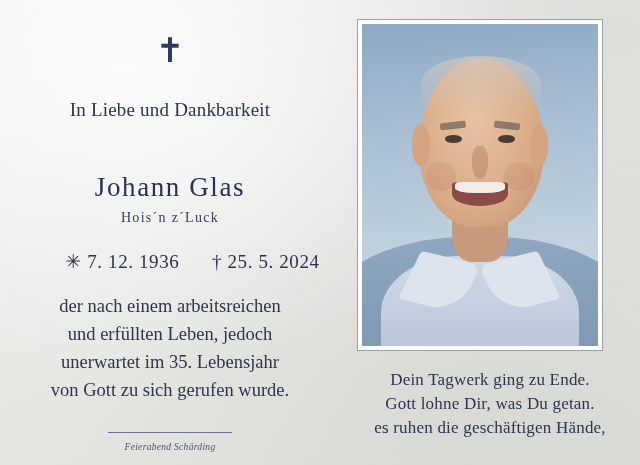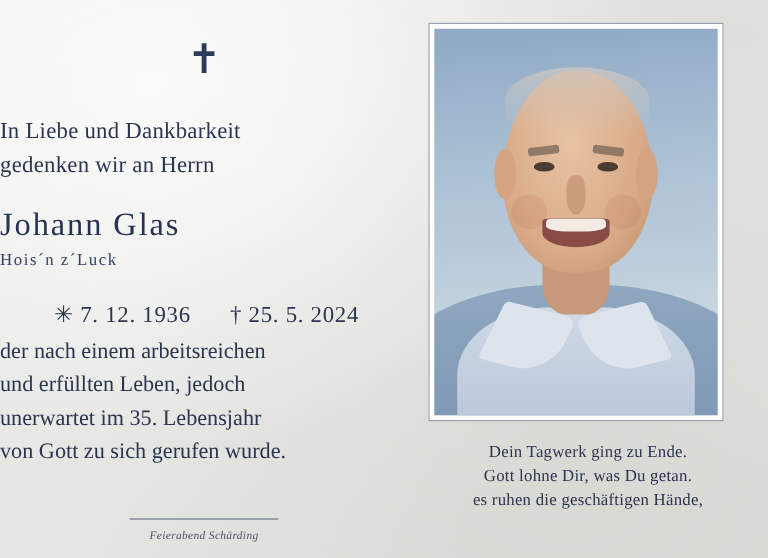--- a/index.html
+++ b/index.html
@@ -55,7 +55,7 @@
     position: absolute;
     left: 0;
     right: 0;
-    text-align: left;
+    text-align: center;
     color: #2c3550;
   }
   .intro {

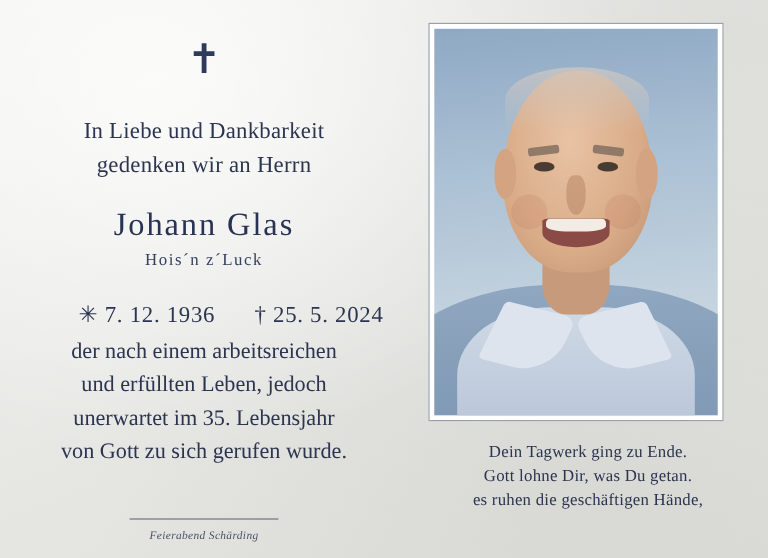--- a/index.html
+++ b/index.html
@@ -298,7 +298,6 @@
 
     <div class="text-block intro">
       <div>In Liebe und Dankbarkeit</div>
-      <div>gedenken wir an Herrn</div>
     </div>
 
     <div class="text-block name">Johann Glas</div>

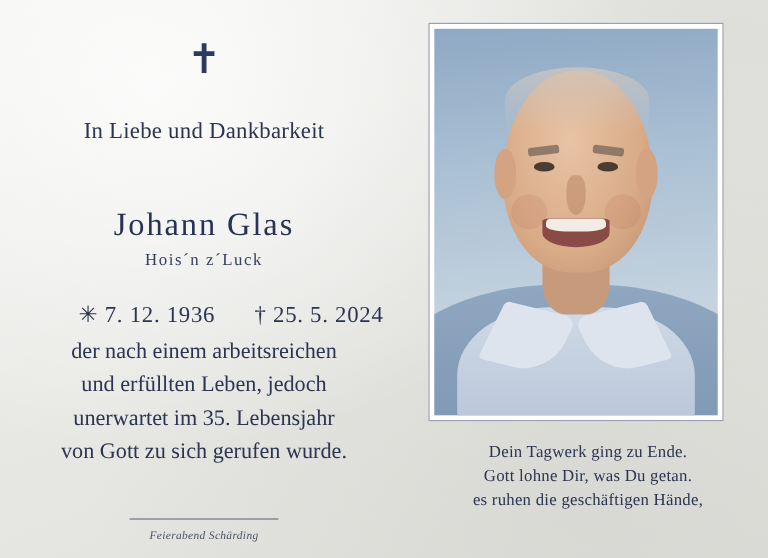--- a/index.html
+++ b/index.html
@@ -88,7 +88,7 @@
     width: 22px;
   }
   .body-text {
-    top: 279px;
+    top: 292px;
     font-size: 18.5px;
     line-height: 1.52;
     color: #2c3550;

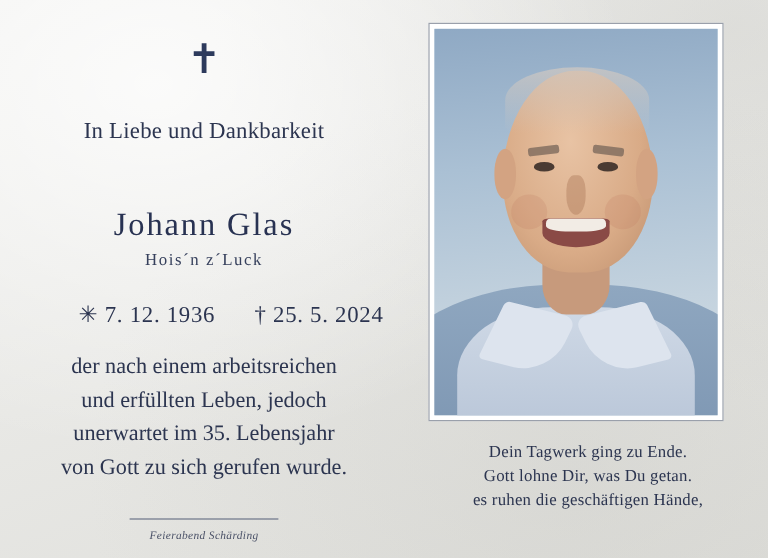--- a/index.html
+++ b/index.html
@@ -281,7 +281,7 @@
     top: 368px;
     text-align: center;
     color: #2c3550;
-    font-size: 14px;
+    font-size: 17px;
     line-height: 1.42;
     letter-spacing: 0.2px;
   }

